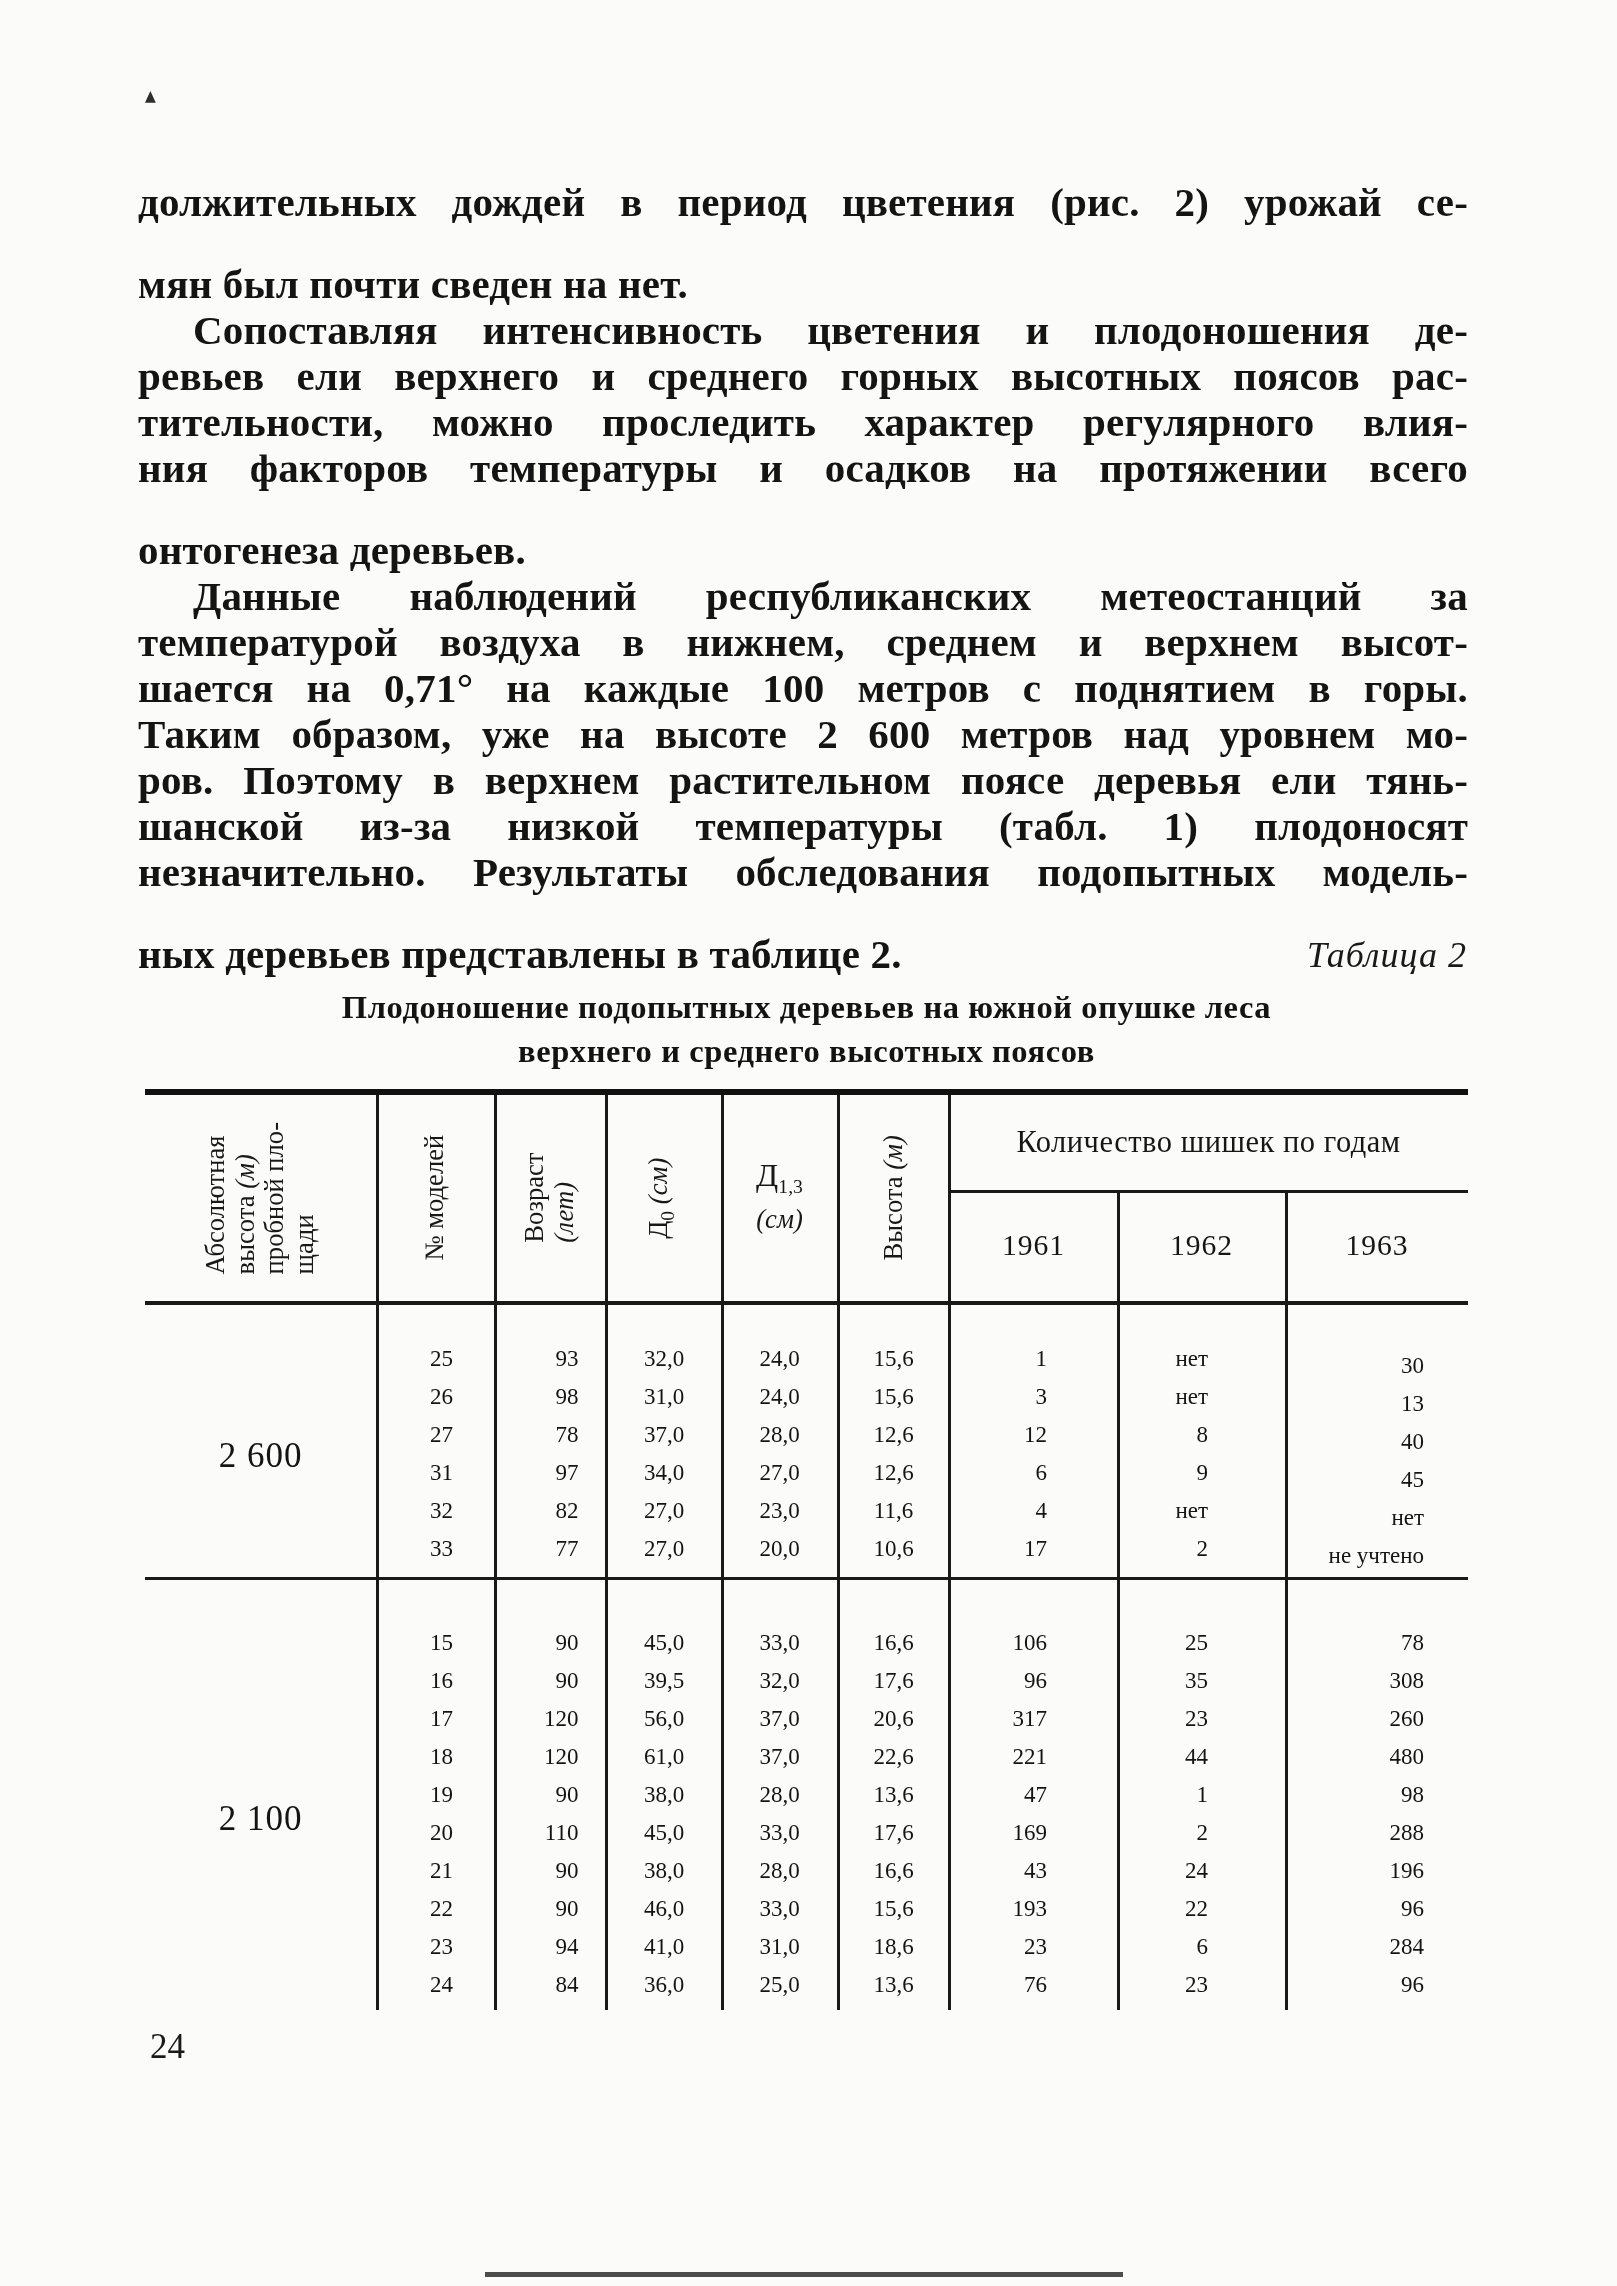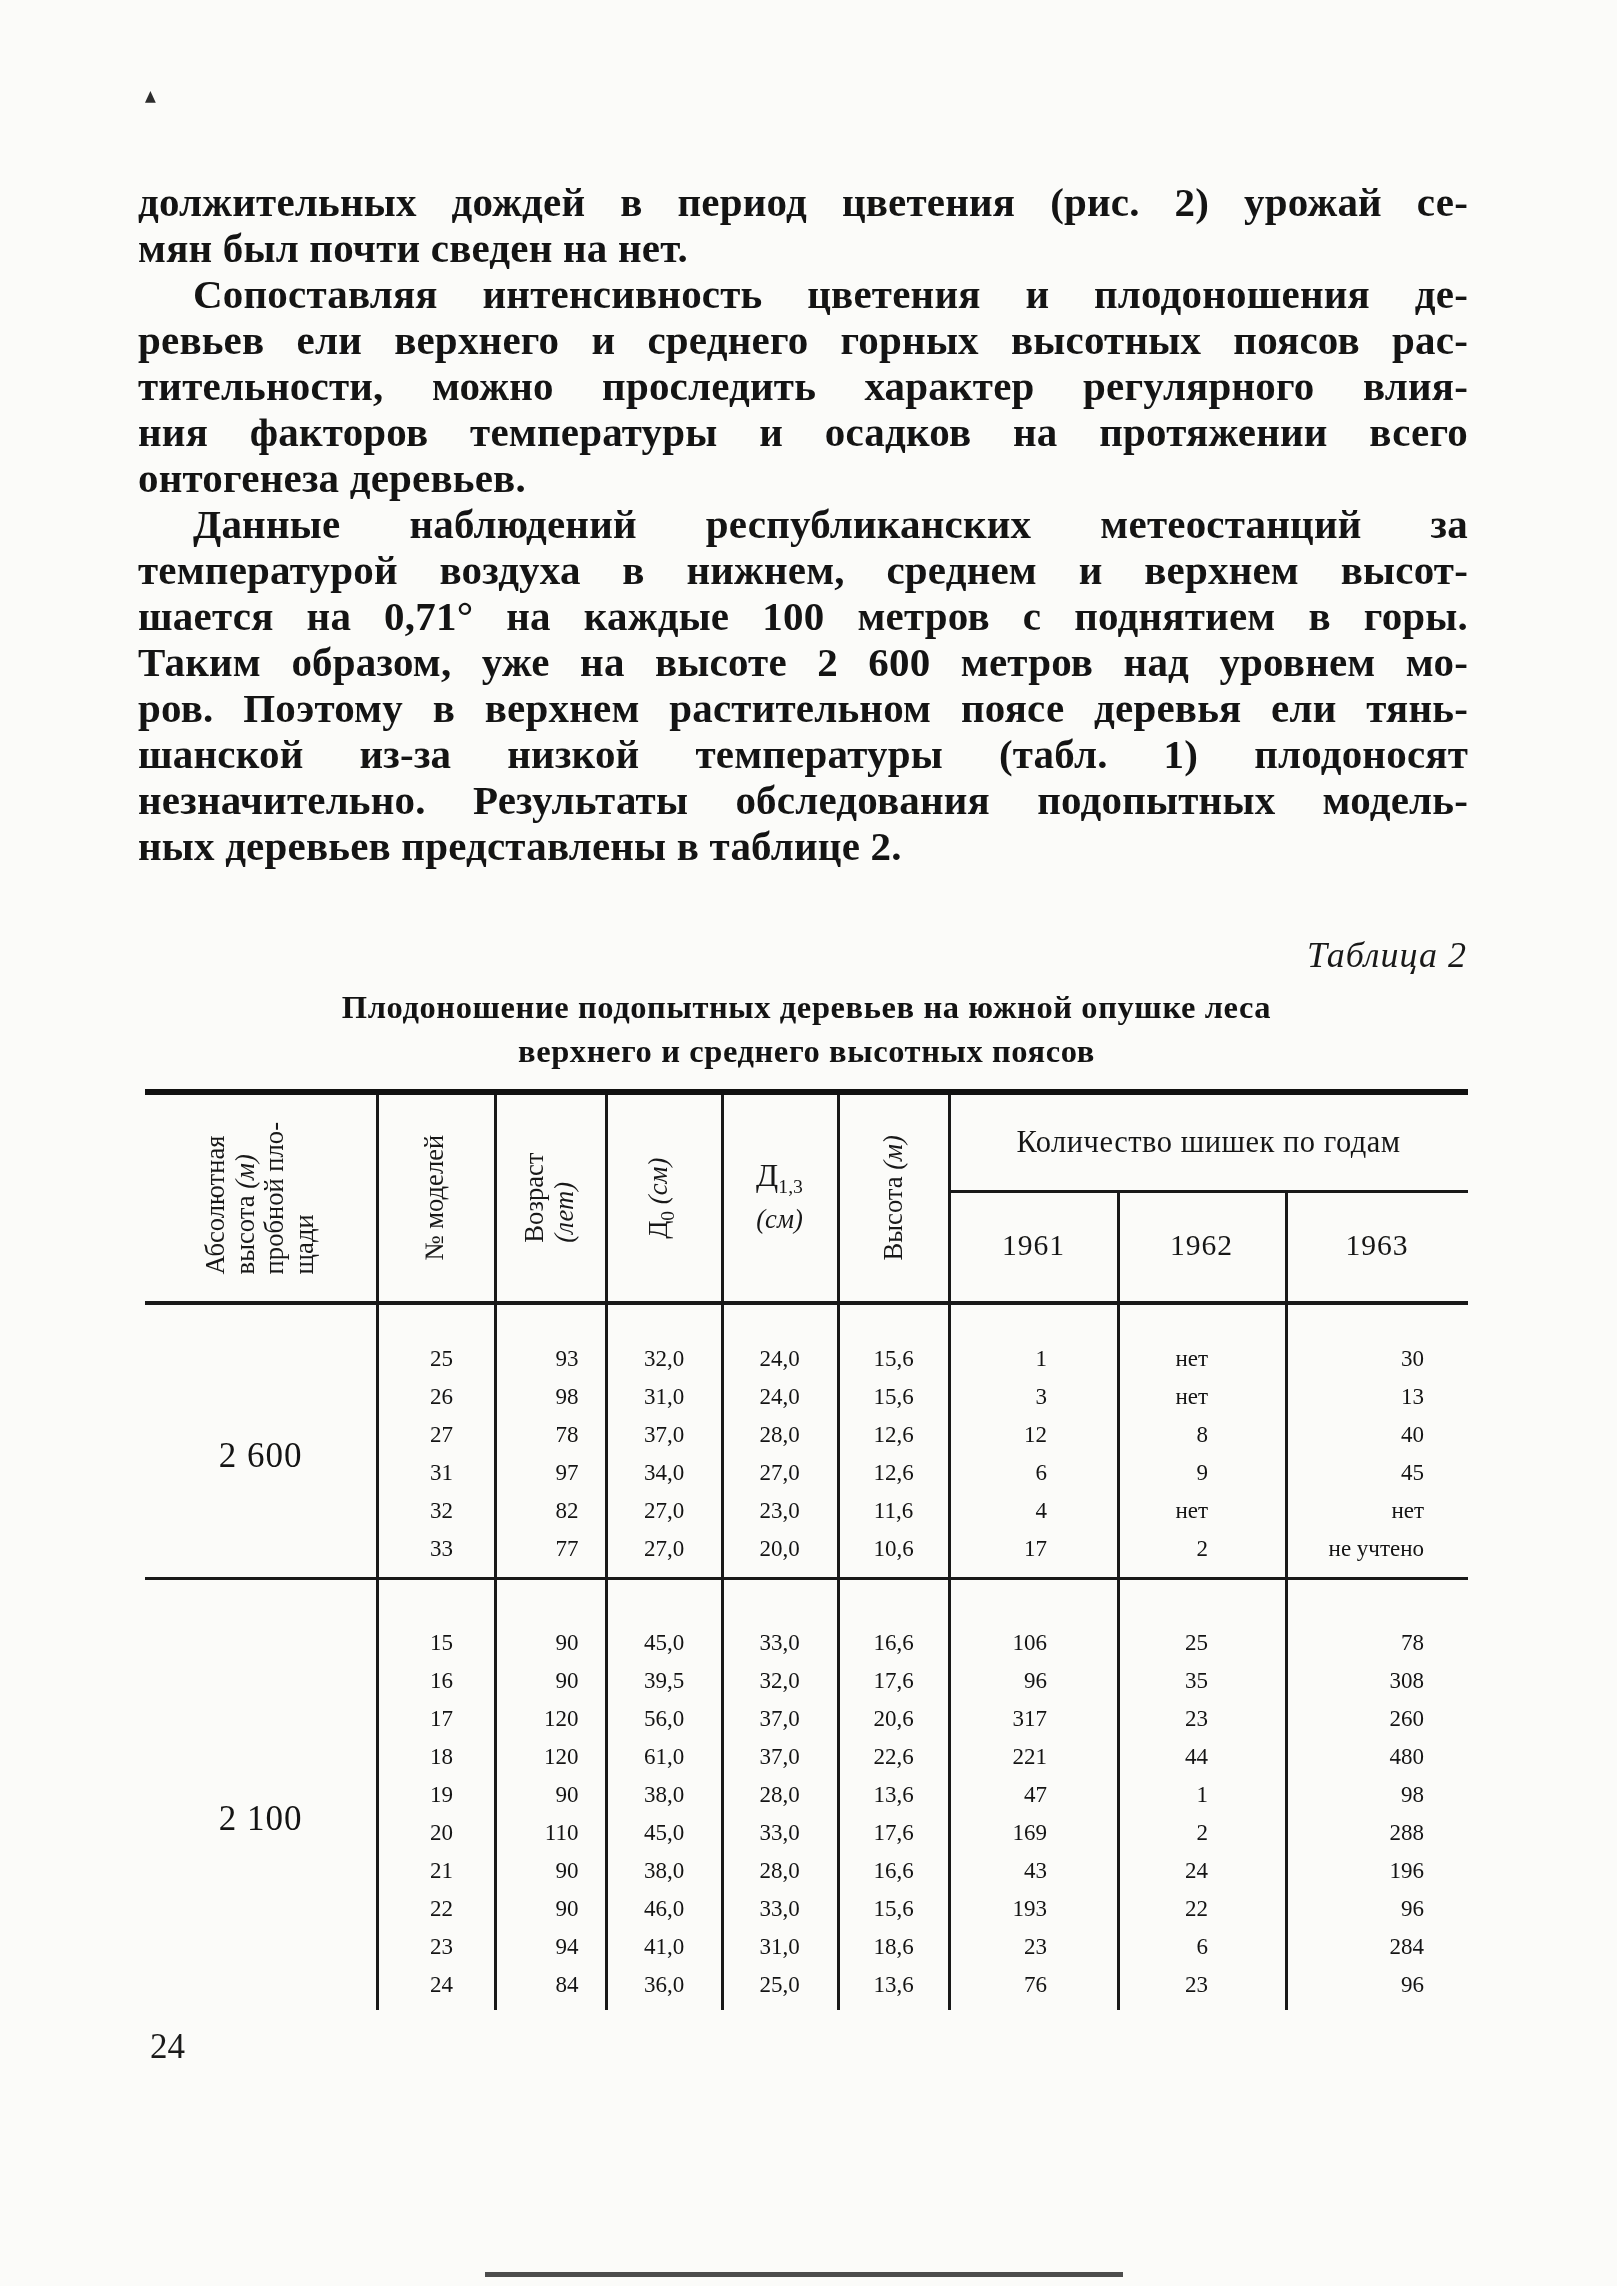--- a/index.html
+++ b/index.html
@@ -16,7 +16,7 @@
     text-align:justify;text-align-last:justify;color:#141414;
     letter-spacing:0.2px;
   }
-  .bline.last{text-align-last:left;}
+  .bline.last{text-align-last:left;margin-top:36px;}
   .bline.ind{padding-left:55px;}
   
   .tab-label{

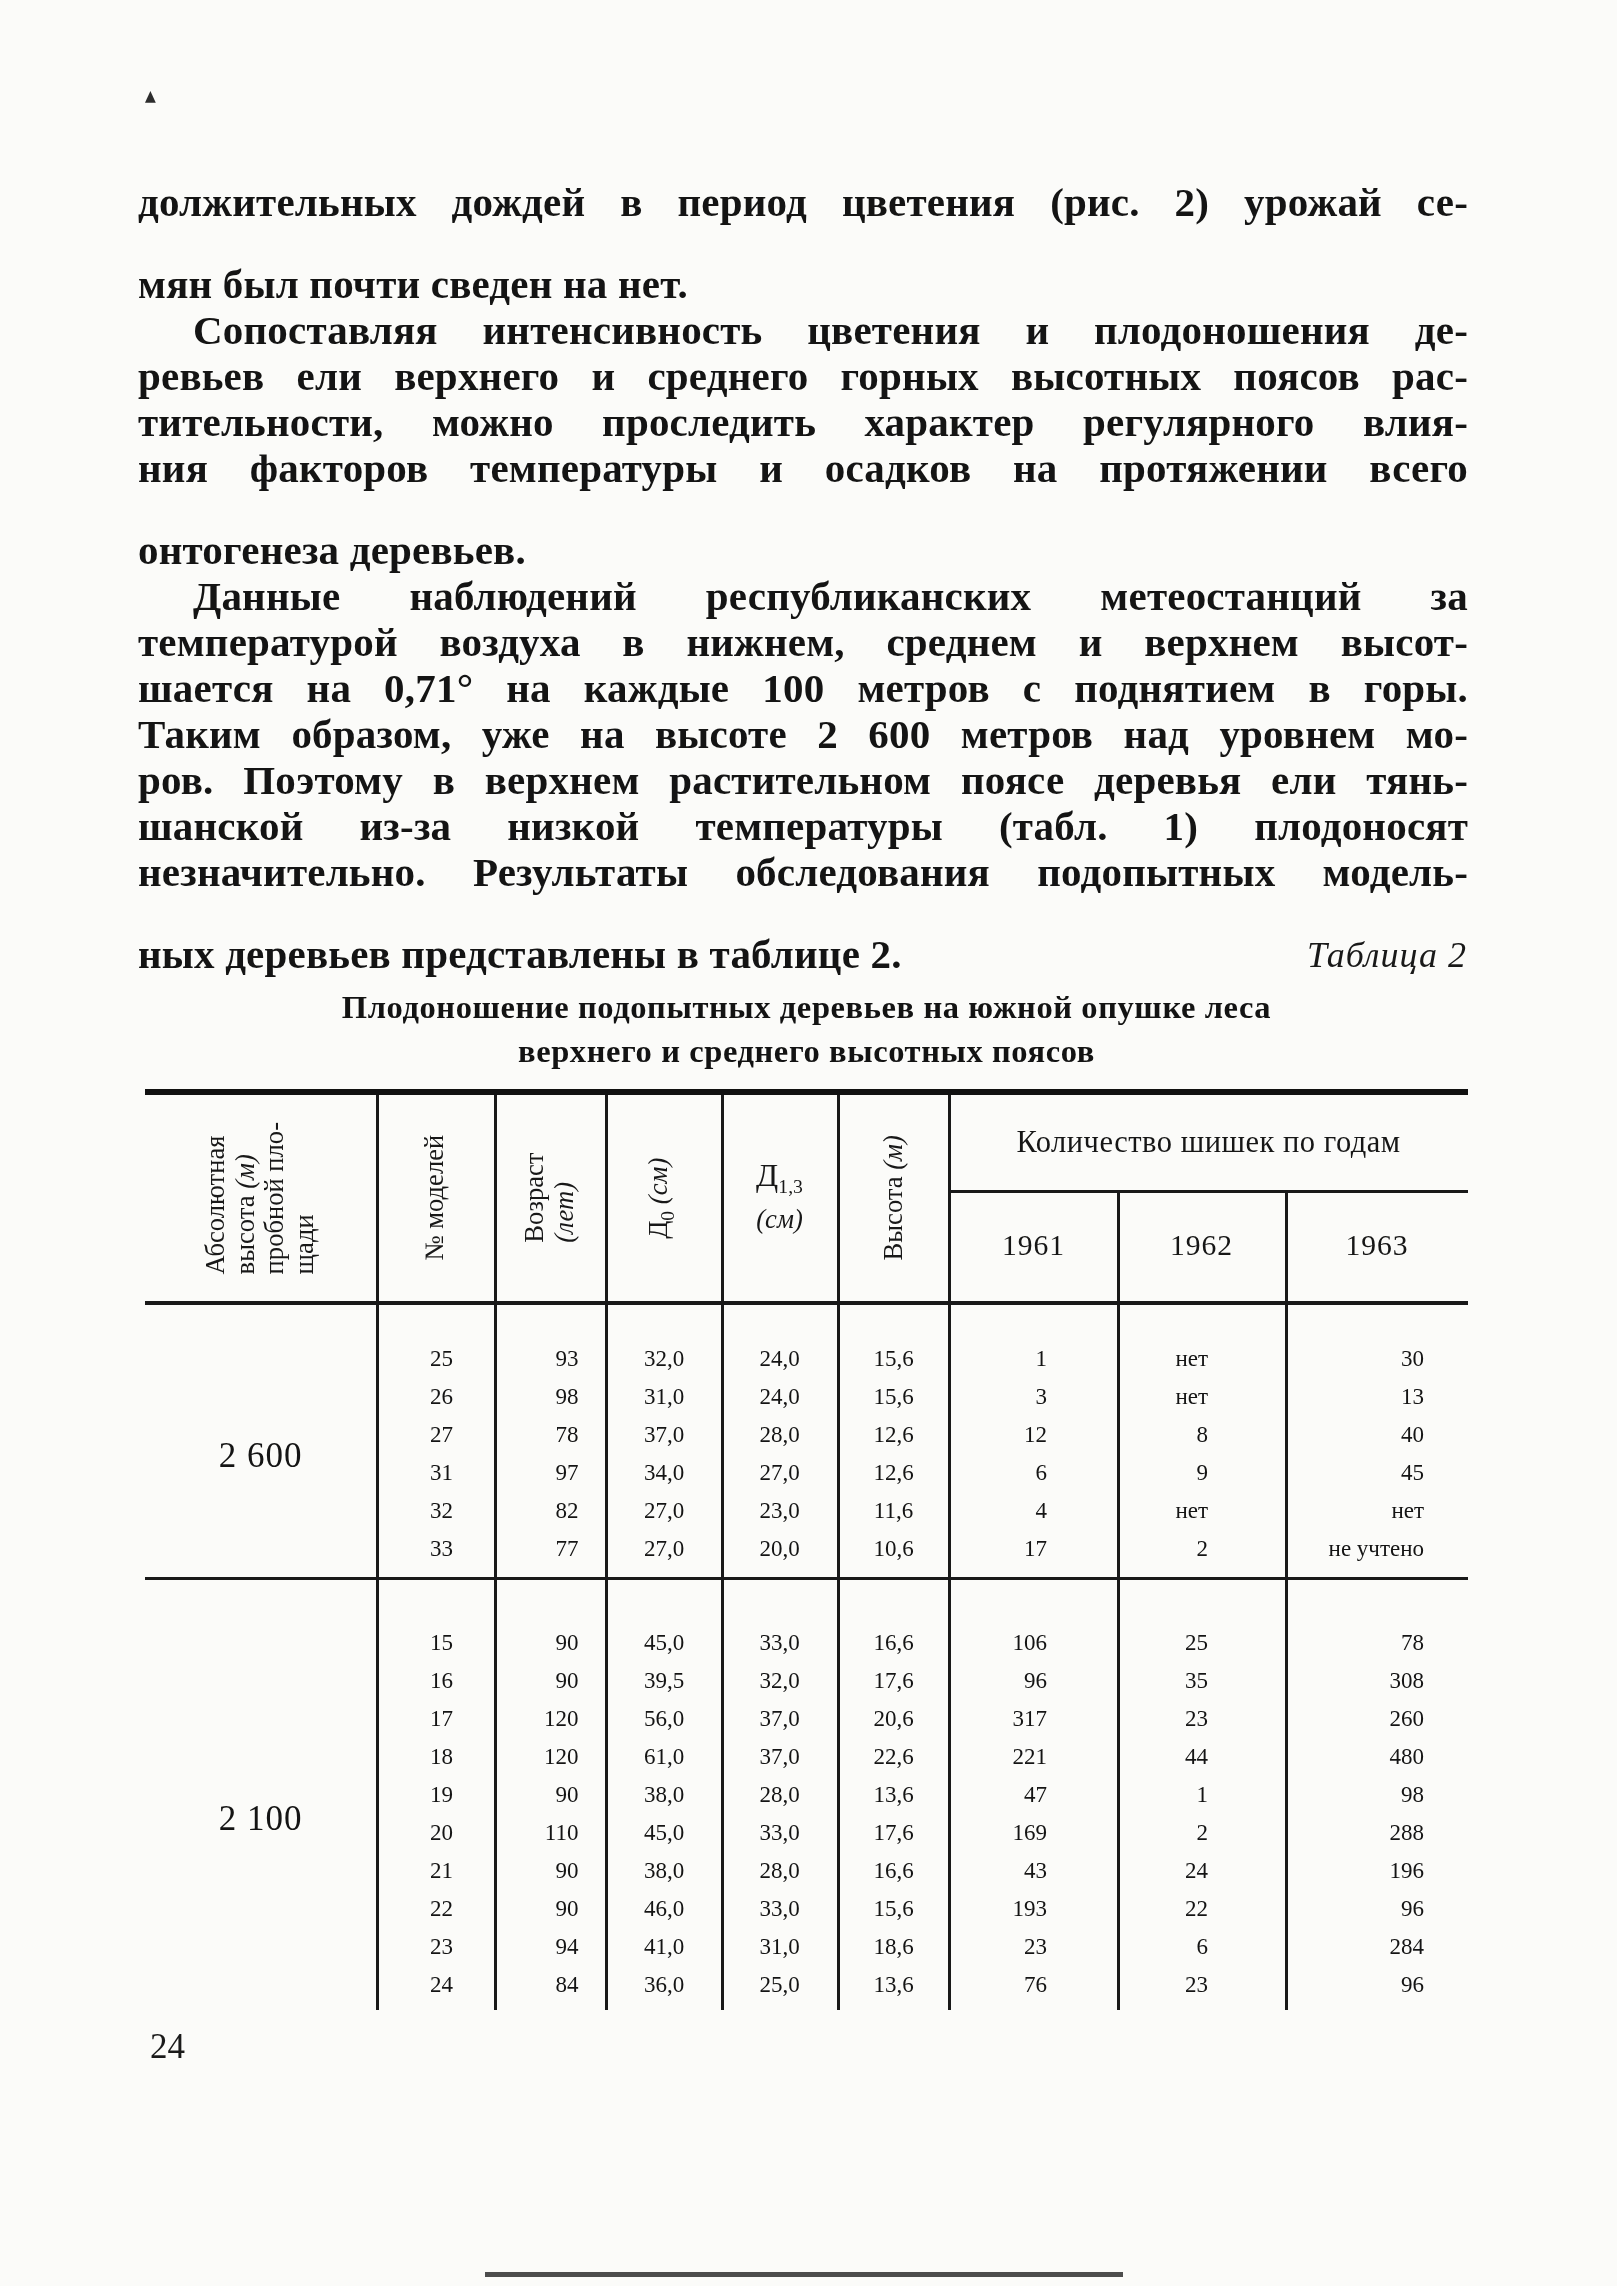--- a/index.html
+++ b/index.html
@@ -228,7 +228,7 @@
         <div class="dval">нет</div>
         <div class="dval">2</div>
       </div>
-      <div class="dcol a-r45" style="left: 1141px; width: 182px;">
+      <div class="dcol a-r45" style="left: 1141px; width: 182px; margin-top: 7px;">
         <div class="dval">30</div>
         <div class="dval">13</div>
         <div class="dval">40</div>

